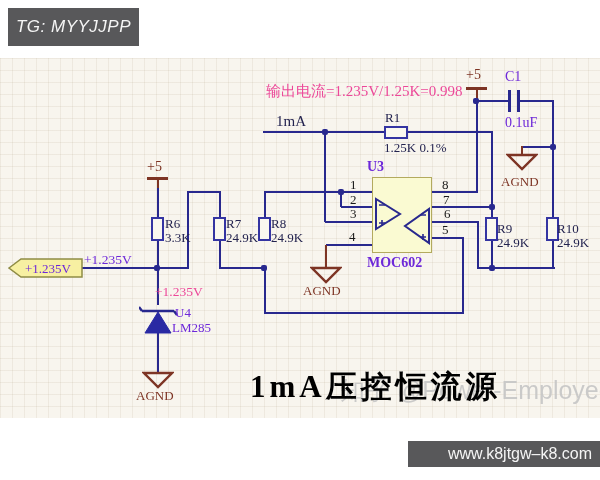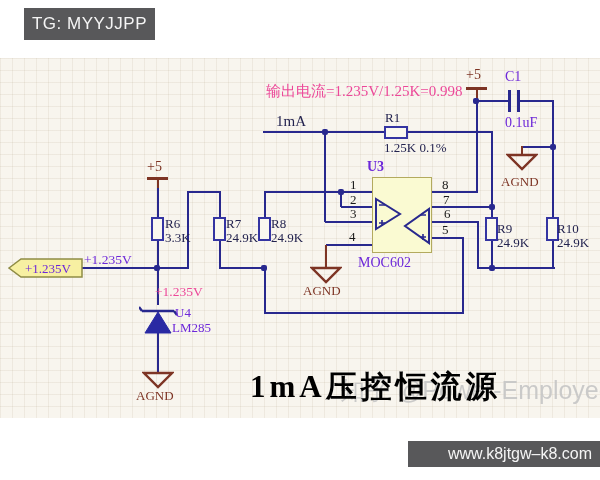--- a/index.html
+++ b/index.html
@@ -15,7 +15,7 @@
   
   .banner{background:#58585a;color:#f5f5f5;font-family:"Liberation Sans",sans-serif;
     display:flex;align-items:center;justify-content:center;}
-  .banner-top{left:24px;top:8px;width:131px;height:32px;font-size:17px;letter-spacing:.5px;}
+  .banner-top{left:8px;top:8px;width:131px;height:38px;font-size:17px;letter-spacing:.5px;font-style:italic;}
   .banner-bottom{left:408px;top:441px;width:192px;height:26px;font-size:16px;padding-left:16px;}
   
   .w{background:#28288e;}

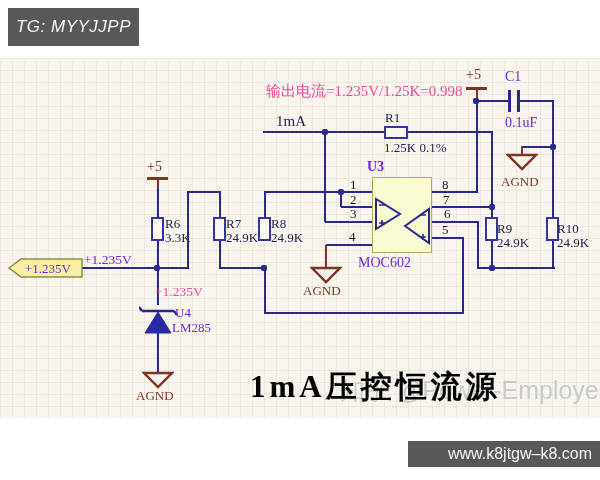--- a/index.html
+++ b/index.html
@@ -165,7 +165,7 @@
 <div class="abs lbl blk" style="left:505px;top:70px;font-size:14px;">C1</div>
 <div class="abs lbl blk" style="left:505px;top:116px;font-size:14px;">0.1uF</div>
 <div class="abs lbl blk" style="left:367px;top:160px;font-size:14px;font-weight:bold;">U3</div>
-<div class="abs lbl blk" style="left:358px;top:256px;font-size:14px;">MOC602</div>
+<div class="abs lbl blk" style="left:367px;top:256px;font-size:14px;font-weight:bold;">MOC602</div>
 <div class="abs lbl blk" style="left:175px;top:306px;">U4</div>
 <div class="abs lbl blk" style="left:172px;top:321px;">LM285</div>
 

